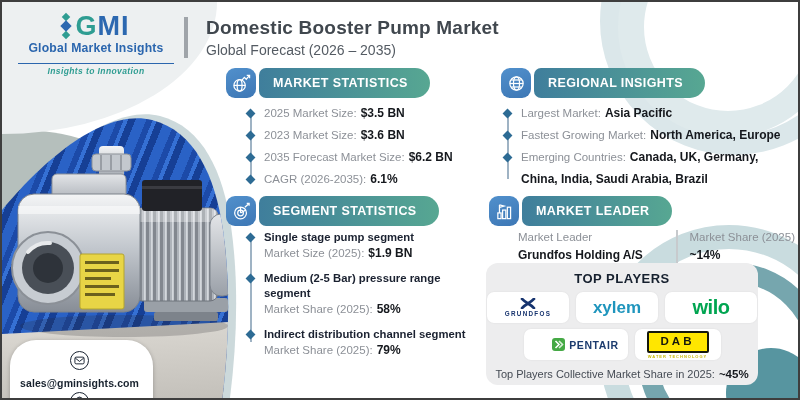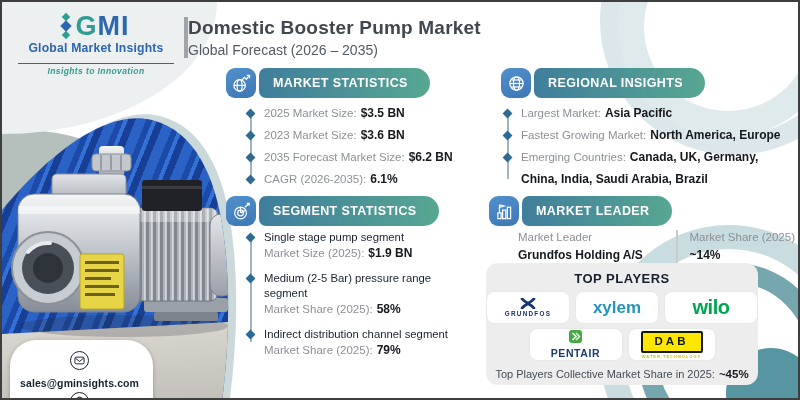--- a/index.html
+++ b/index.html
@@ -43,7 +43,7 @@
   .ctext{font-size:10.5px;font-weight:700;color:#18222e;letter-spacing:.1px;}
 
   
-  .titleblock{position:absolute;left:182px;top:15px;border-left:4px solid #9fa4a9;padding-left:0;z-index:6;}
+  .titleblock{position:absolute;left:182px;top:15px;border-left:4px solid #9fa4a9;padding-left:18px;z-index:6;}
   .title{margin:0;font-size:19px;font-weight:800;color:#40474e;line-height:22px;letter-spacing:.2px;}
   .subtitle{font-size:14px;color:#545b63;margin-top:3px;}
 

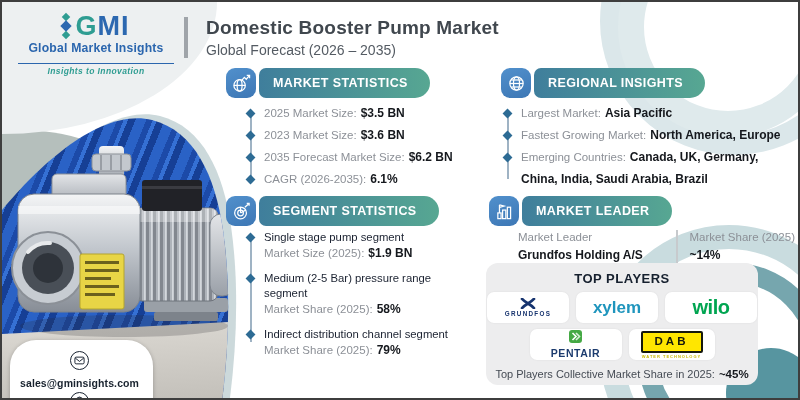--- a/index.html
+++ b/index.html
@@ -66,7 +66,7 @@
   .seglist li{margin-bottom:9px;}
   .seglist li::before{top:4px;}
   .seglist::after{top:8px;bottom:26px;}
-  .shead{font-size:11.3px;font-weight:400;color:#1a2130;line-height:15px;}
+  .shead{font-size:11.3px;font-weight:700;color:#1a2130;line-height:15px;}
   .ssub{font-size:11.5px;line-height:17px;}
 
   

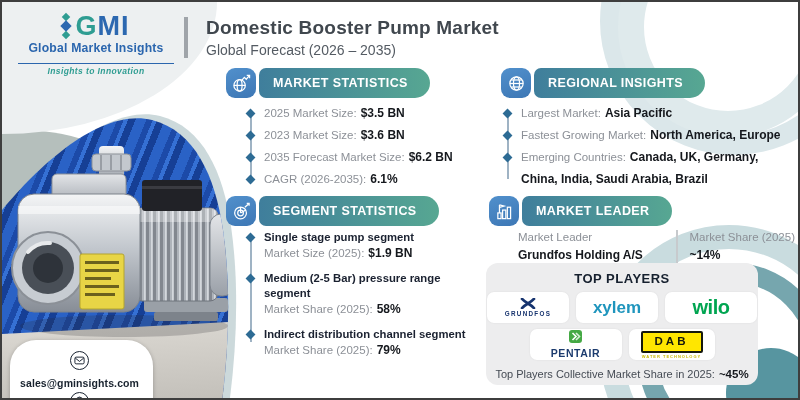--- a/index.html
+++ b/index.html
@@ -85,7 +85,7 @@
   .gtxt{font-size:6.3px;font-weight:800;color:#16336e;letter-spacing:1.3px;margin-top:1px;}
   .c-xylem{width:82px;font-size:17px;font-weight:700;color:#1f95bd;}
   .c-wilo{width:92px;font-size:20px;font-weight:900;color:#00a551;letter-spacing:-.5px;}
-  .c-pentair{width:92px;flex-direction:column;gap:4px;}
+  .c-pentair{width:84px;flex-direction:row;gap:4px;padding-left:20px;}
   .ptxt{font-size:10.5px;font-weight:900;color:#1c3b6e;letter-spacing:.6px;}
   .c-dab{width:86px;}
   .dabbox{width:58px;height:18px;background:#ffe600;border:2.5px solid #15180c;border-radius:2px;display:flex;align-items:center;justify-content:center;font-size:11.5px;font-weight:900;color:#15180c;letter-spacing:3px;line-height:1;}

